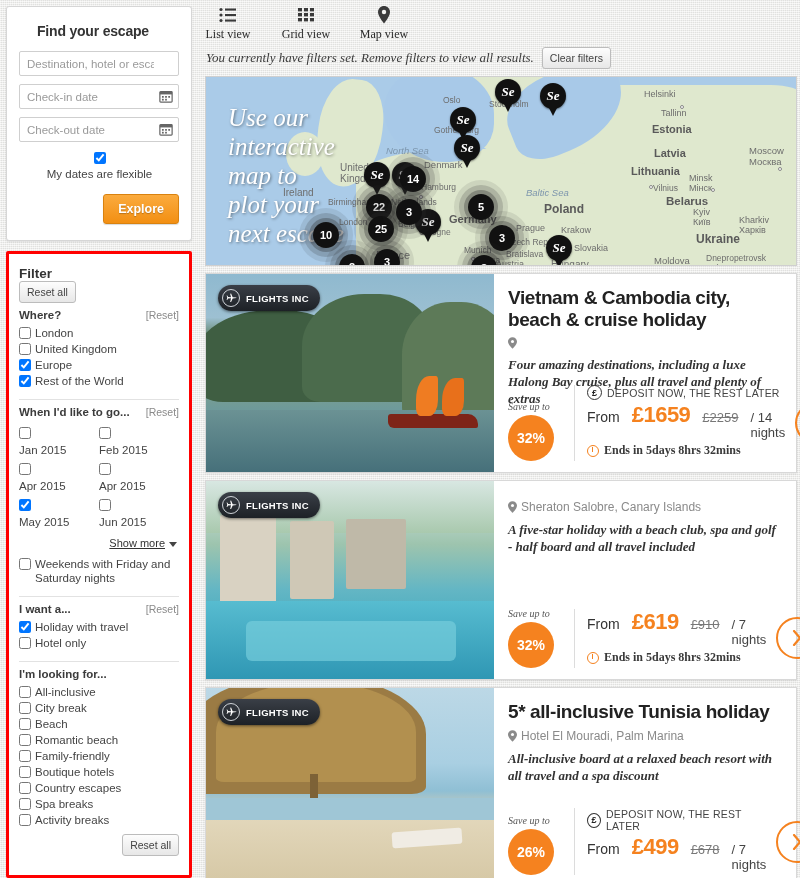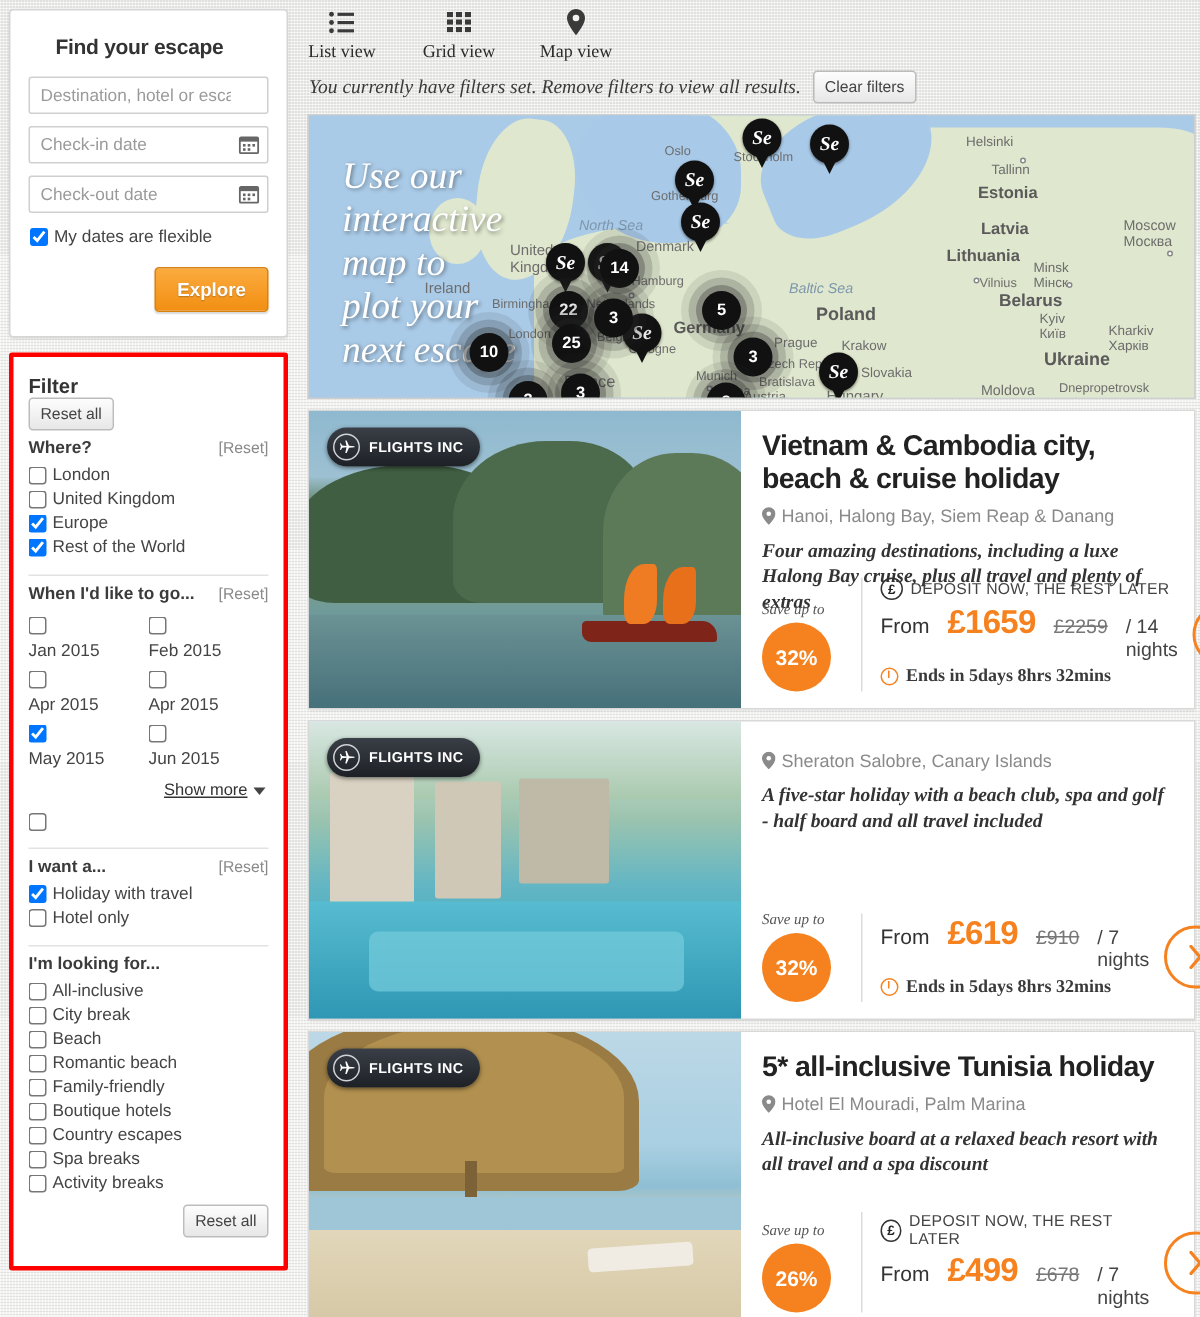--- a/index.html
+++ b/index.html
@@ -45,7 +45,7 @@
     width:14px; height:14px; color:#666;
     pointer-events:none;
   }
-  .flex-row { display:flex; align-items:center; gap:4px; margin:9px 0 4px 1px; }
+  .flex-row { display:flex; align-items:center; gap:4px; margin:9px 0 4px 1px;flex-direction:column; }
   .flex-row label { font-size:11.5px; color:#444; }
   .explore-row { display:flex; justify-content:flex-end; margin-top:14px; }
   .explore-btn {

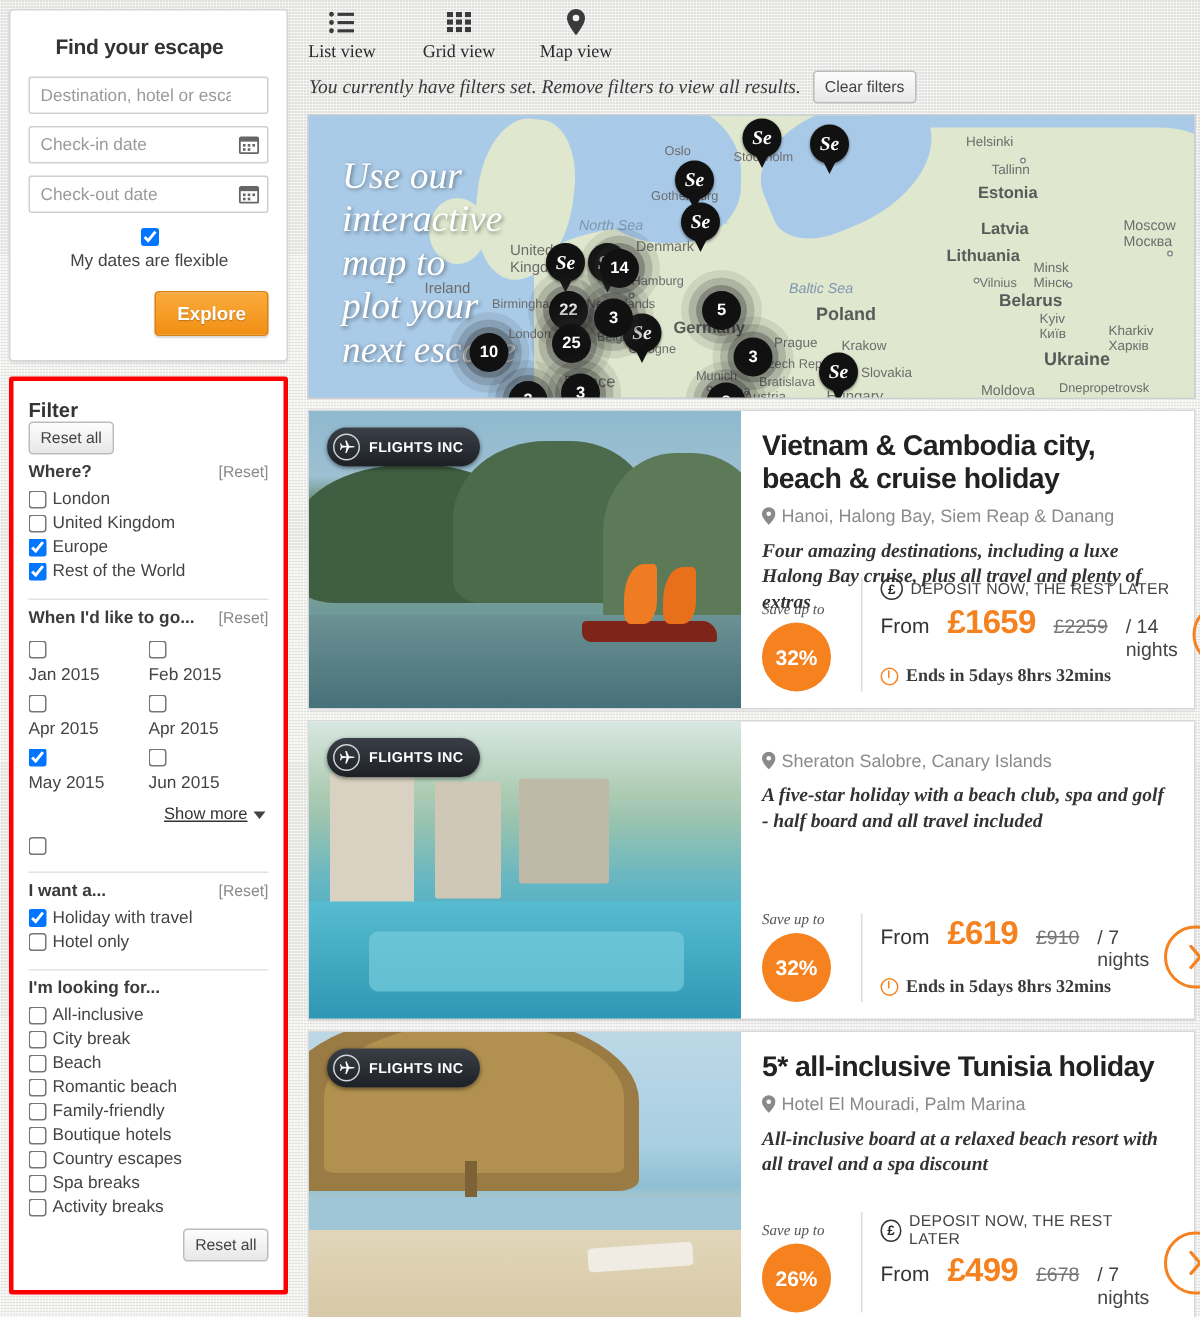--- a/index.html
+++ b/index.html
@@ -588,7 +588,6 @@
             <path d="M5 0C2.3 0 0 2.2 0 4.9 0 8.5 5 13 5 13s5-4.5 5-8.1C10 2.2 7.7 0 5 0z" fill="#8a8a8a"></path>
             <circle cx="5" cy="4.8" r="1.7" fill="#fff"></circle>
           </svg>
-          <span>Hanoi, Halong Bay, Siem Reap &amp; Danang</span>
         </div>
         <div class="card-desc">Four amazing destinations, including a luxe Halong Bay cruise, plus all travel and plenty of extras</div>
         <div class="price-zone">

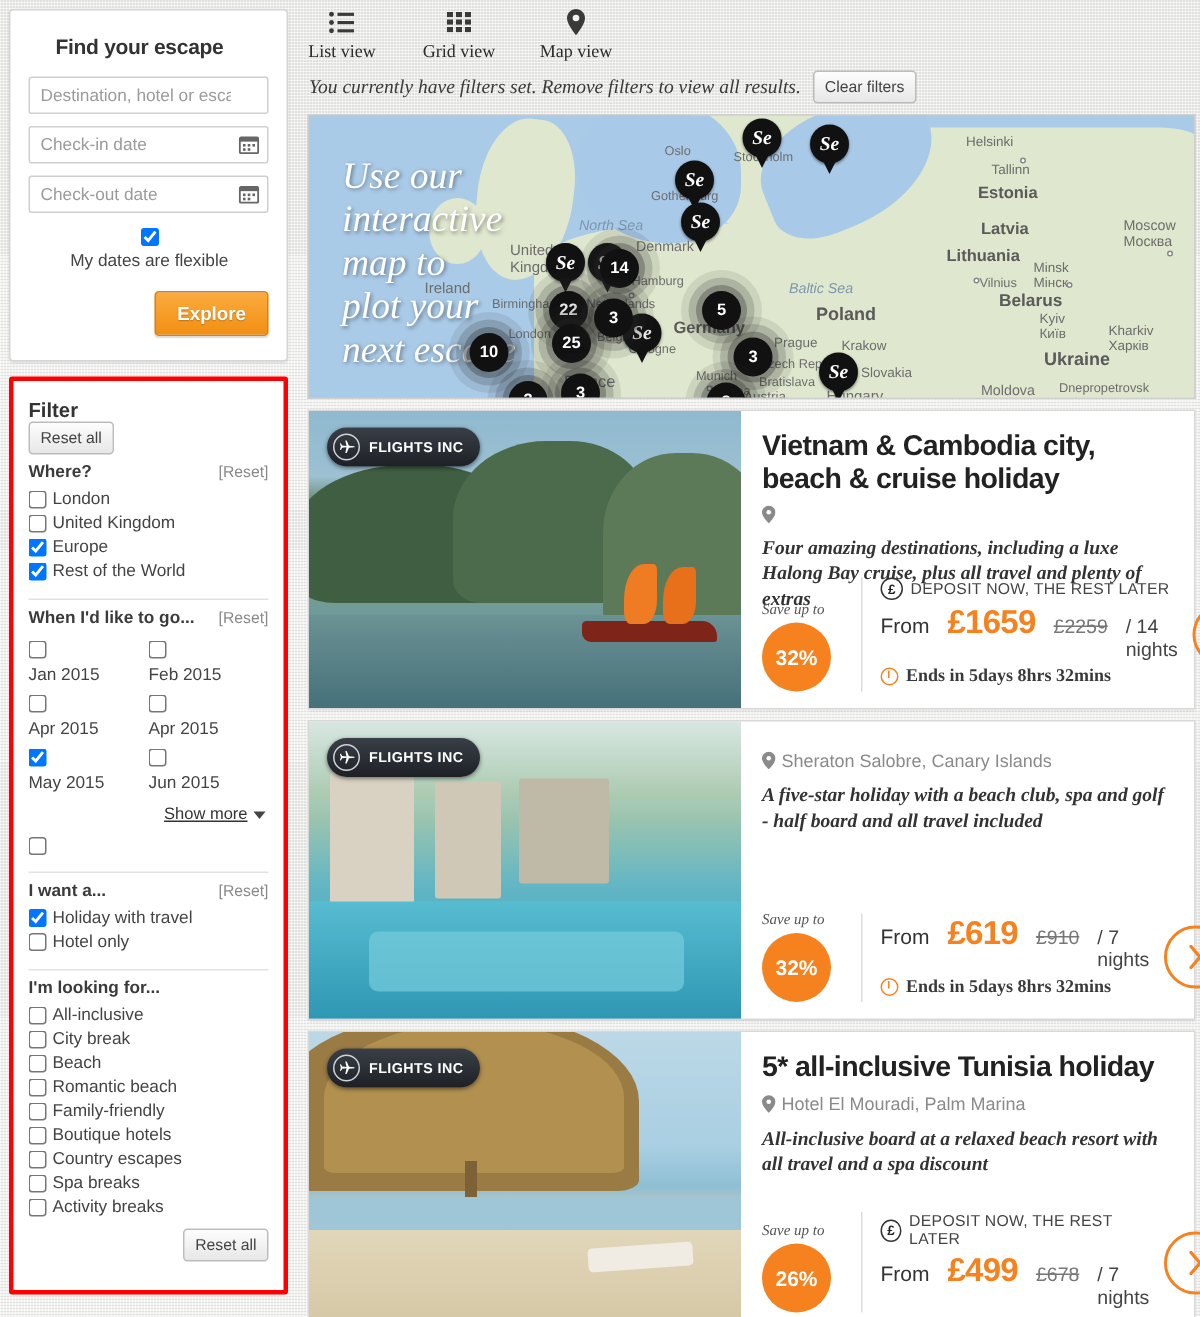--- a/index.html
+++ b/index.html
@@ -324,6 +324,7 @@
           </div>
           <div class="copt">
             <input type="checkbox" style="">
+            <span>Weekends with Friday and Saturday nights</span>
           </div>
         </div>
 

